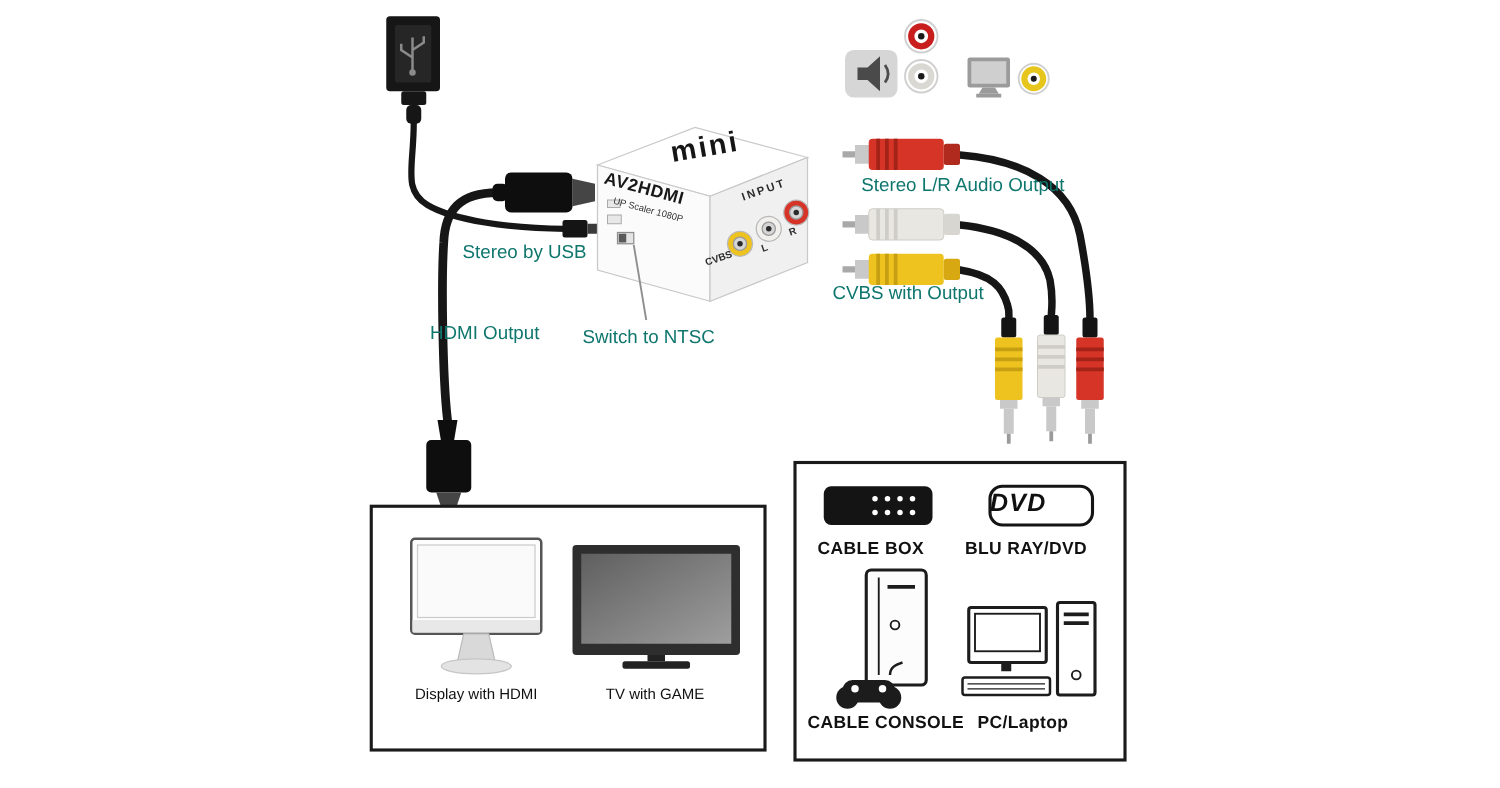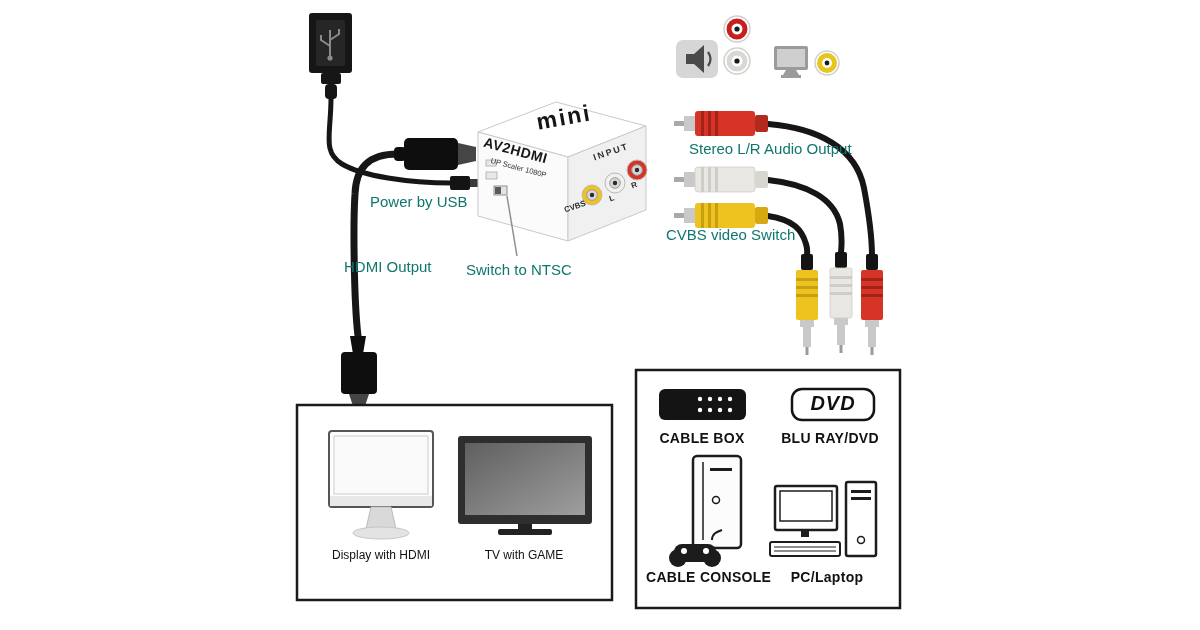--- a/index.html
+++ b/index.html
@@ -263,7 +263,7 @@
   <div class="jack-letter" style="left:608px;top:195px;">L</div>
   <div class="jack-letter" style="left:630px;top:182px;">R</div>
 
-  <div class="label" style="left:370px;top:194px;">Power by USB</div>
+  <div class="label" style="left:370px;top:194px;">Stereo by USB</div>
   <div class="label" style="left:344px;top:259px;">HDMI Output</div>
   <div class="label" style="left:466px;top:262px;">Switch to NTSC</div>
   <div class="label" style="left:689px;top:141px;">Stereo L/R Audio Output</div>

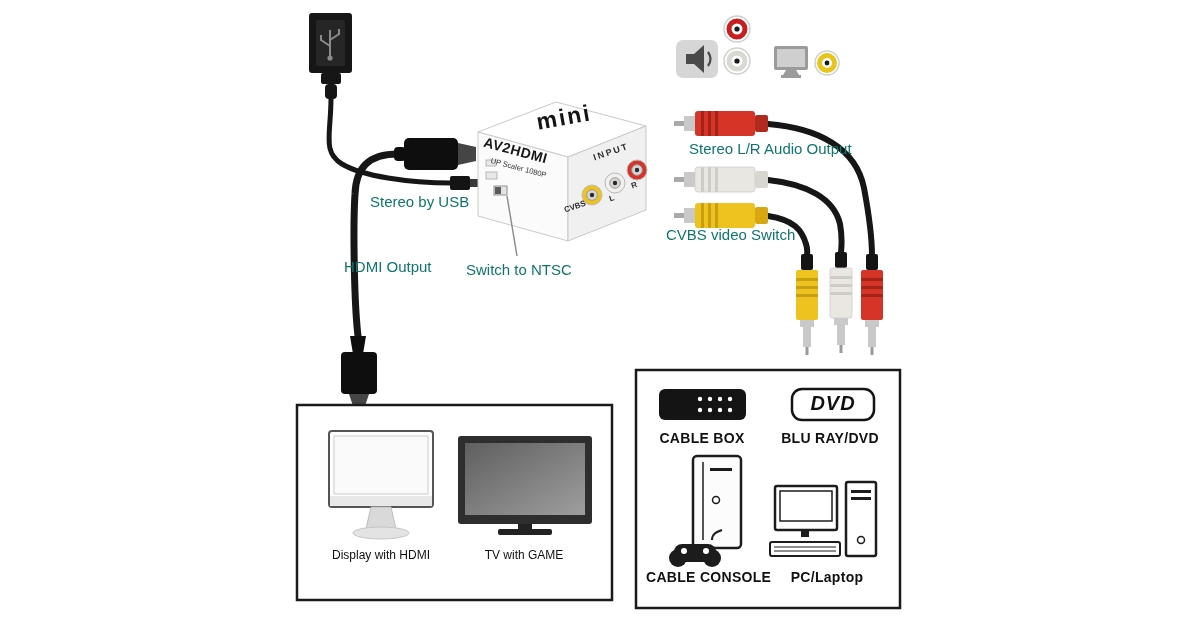--- a/index.html
+++ b/index.html
@@ -267,7 +267,7 @@
   <div class="label" style="left:344px;top:259px;">HDMI Output</div>
   <div class="label" style="left:466px;top:262px;">Switch to NTSC</div>
   <div class="label" style="left:689px;top:141px;">Stereo L/R Audio Output</div>
-  <div class="label" style="left:666px;top:227px;">CVBS video Switch</div>
+  <div class="label" style="left:666px;top:227px;">CVBS with Output</div>
 
   <div class="caption" style="left:320px;top:548px;width:122px;">Display with HDMI</div>
   <div class="caption" style="left:464px;top:548px;width:120px;">TV with GAME</div>

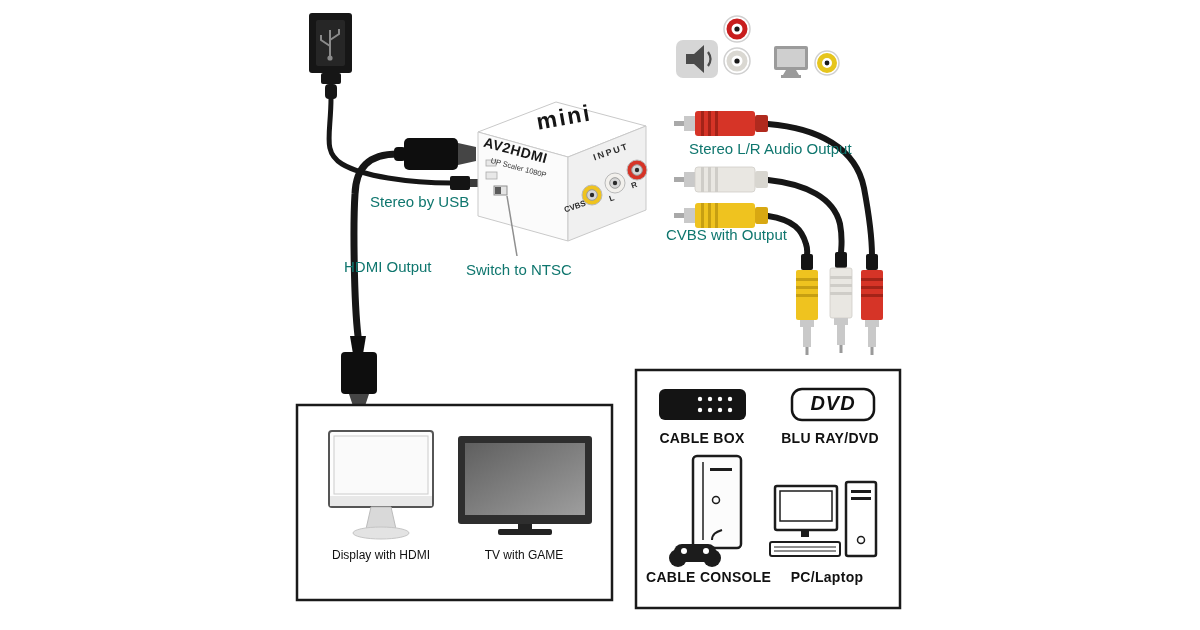--- a/index.html
+++ b/index.html
@@ -36,7 +36,7 @@
     transform:rotate(-19deg);transform-origin:left top;
   }
   .dvd-badge-text{
-    position:absolute;left:792px;top:392px;width:82px;text-align:center;
+    position:absolute;left:792px;top:392px;width:82px;text-align:left;
     font-size:20px;font-weight:bold;font-style:italic;letter-spacing:1px;color:#101010;
   }
 </style>

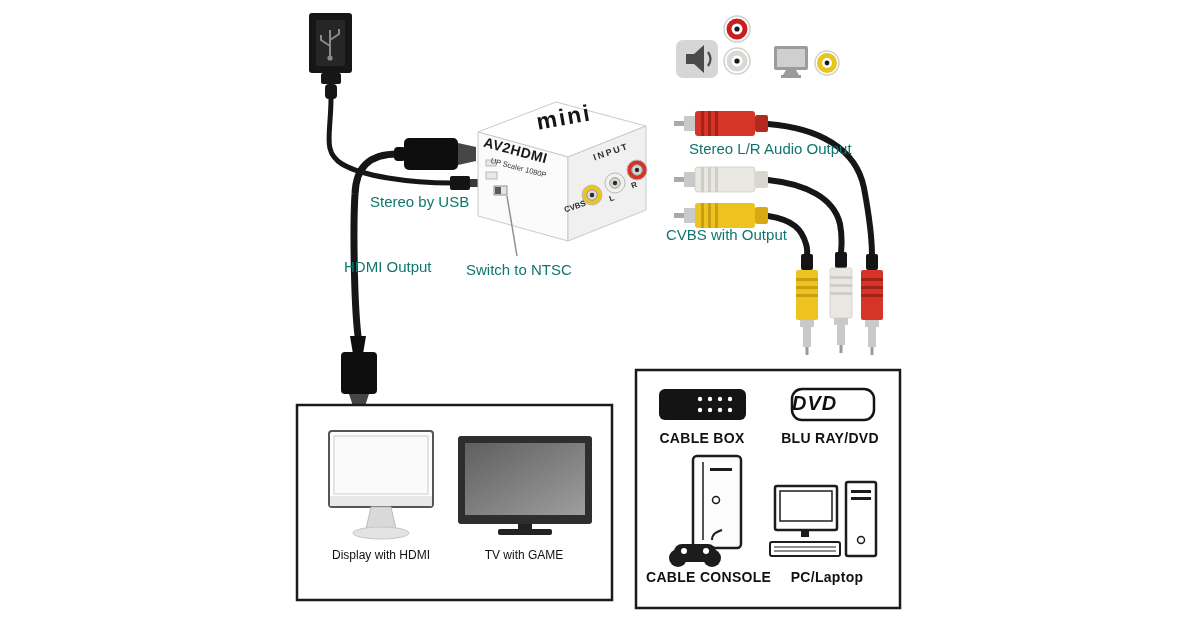--- a/index.html
+++ b/index.html
@@ -10,7 +10,7 @@
   .stage svg{position:absolute;left:0;top:0;}
   .label{position:absolute;font-size:15px;color:#0f766e;white-space:nowrap;line-height:1.1;}
   .caption{position:absolute;font-size:12px;color:#111;text-align:center;white-space:nowrap;}
-  .device-caption{position:absolute;font-size:14px;font-weight:bold;color:#111;text-align:center;white-space:nowrap;letter-spacing:.3px;}
+  .device-caption{position:absolute;font-size:14px;font-weight:bold;color:#111;white-space:nowrap;letter-spacing:.3px;}
   .mini-logo{
     position:absolute;left:512px;top:104px;width:104px;text-align:center;
     font-size:23px;font-weight:bold;letter-spacing:2px;color:#151515;

